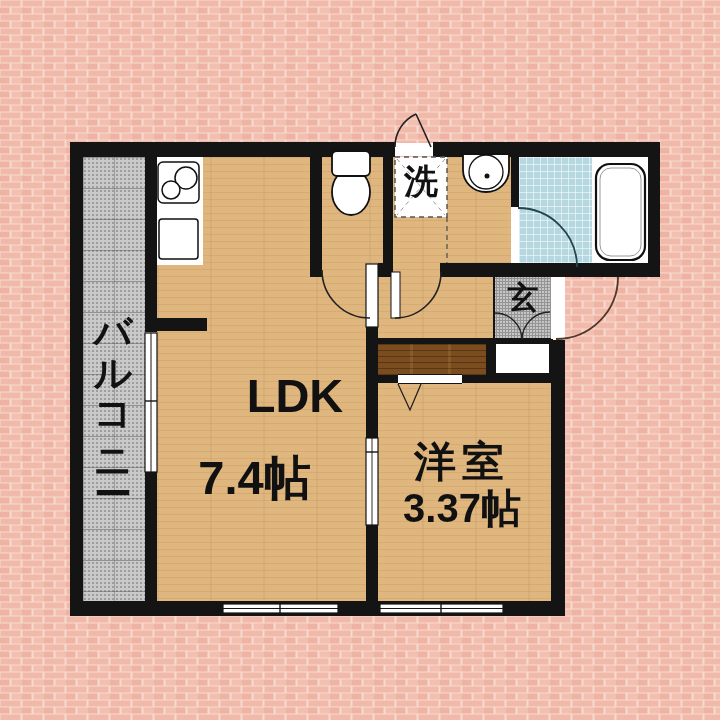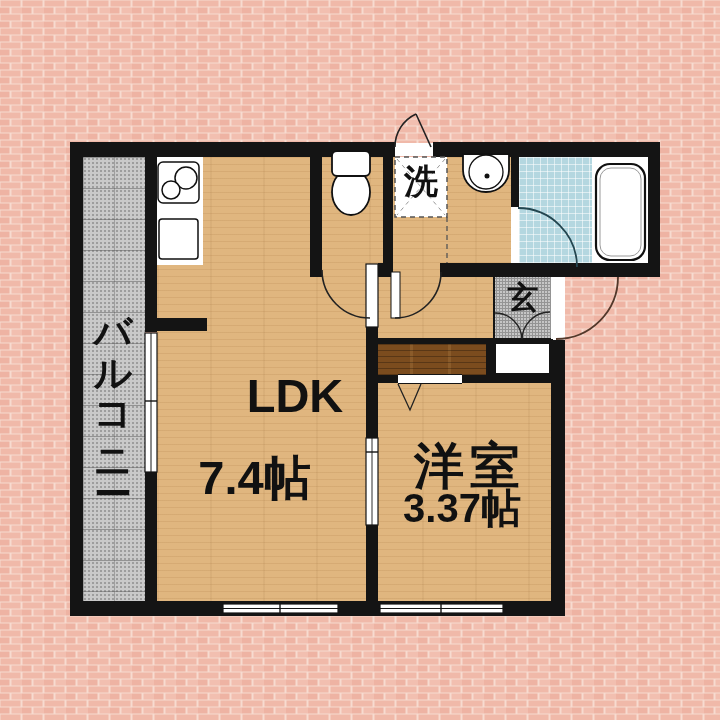--- a/index.html
+++ b/index.html
@@ -169,7 +169,7 @@
   <div class="label" style="left:88px;top:252px;width:44px;height:260px;font-size:38px;writing-mode:vertical-rl;text-orientation:upright;letter-spacing:3px;">バルコニー</div>
   <div class="label" style="left:157px;top:372px;width:210px;font-size:47px;margin-left:33px;">LDK</div>
   <div class="label" style="left:157px;top:426px;width:195px;font-size:47px;margin-top:28px;">7.4帖</div>
-  <div class="label" style="left:386px;top:441px;width:168px;font-size:50px;letter-spacing:6px;">洋室</div>
+  <div class="label" style="left:378px;top:441px;width:168px;font-size:42px;letter-spacing:6px;">洋室</div>
   <div class="label" style="left:378px;top:488px;width:168px;font-size:40px;">3.37帖</div>
   <div class="label" style="left:496px;top:282px;width:54px;font-size:31px;">玄</div>
   <div class="label" style="left:396px;top:164px;width:50px;font-size:34px;">洗</div>

